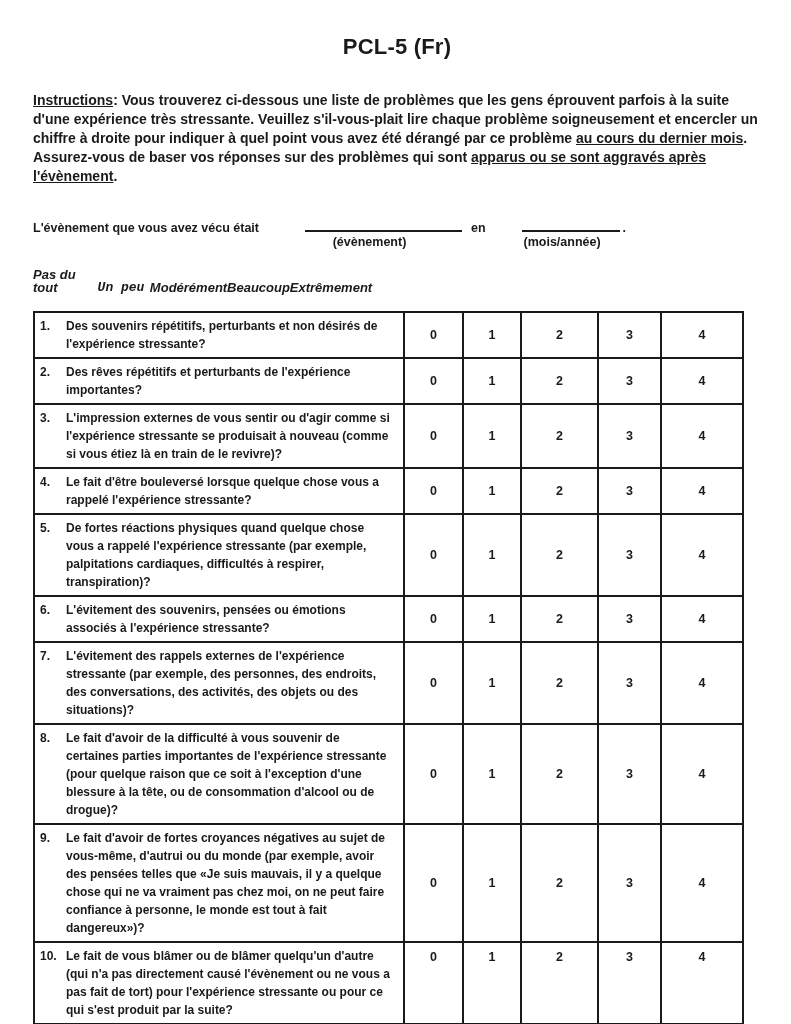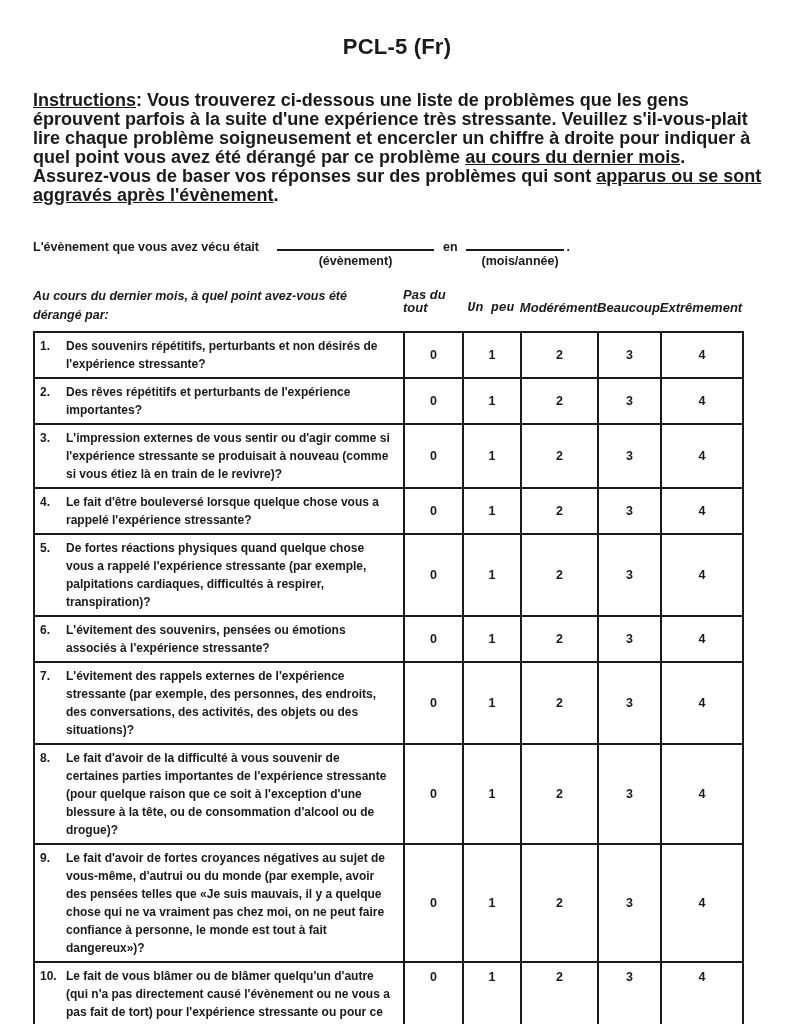--- a/index.html
+++ b/index.html
@@ -23,7 +23,7 @@
   .instructions{
     margin-top:31px;
     width:730px;
-    font-size:18px;
+    font-size:14px;
     line-height:19px;
   }
   .instructions span.u{text-decoration:underline;}

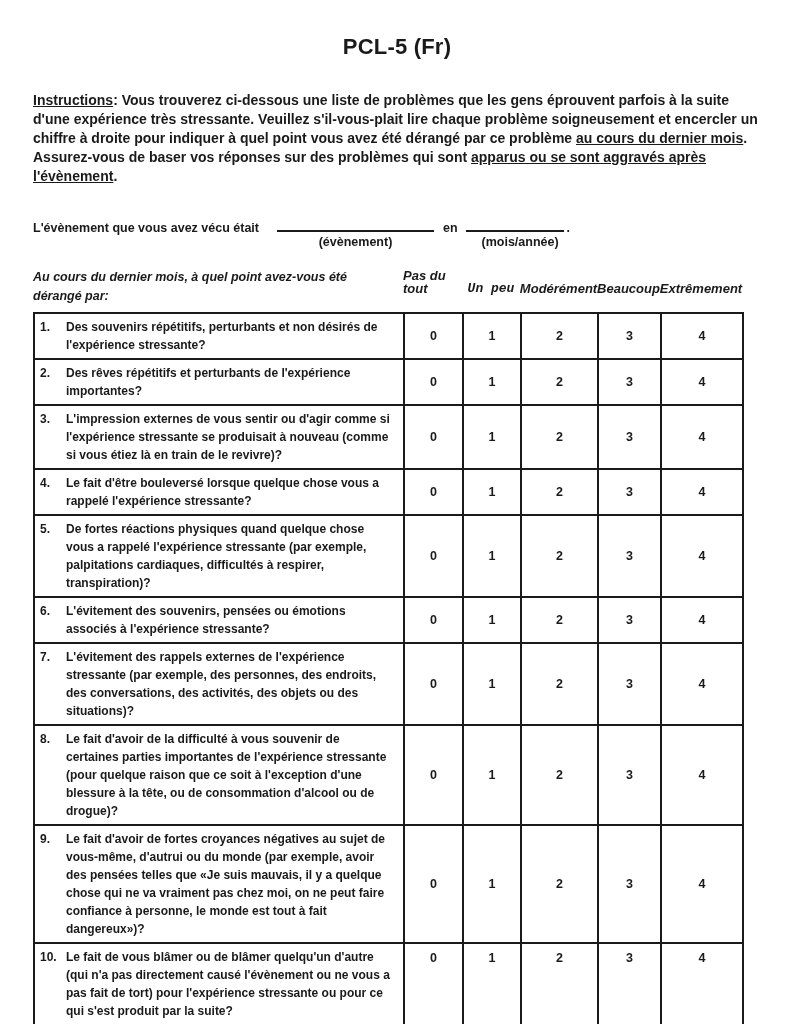--- a/index.html
+++ b/index.html
@@ -37,6 +37,7 @@
     display:inline-block;
     position:relative;
     vertical-align:baseline;
+    padding-left:28px;
   }
   .blank{
     display:block;

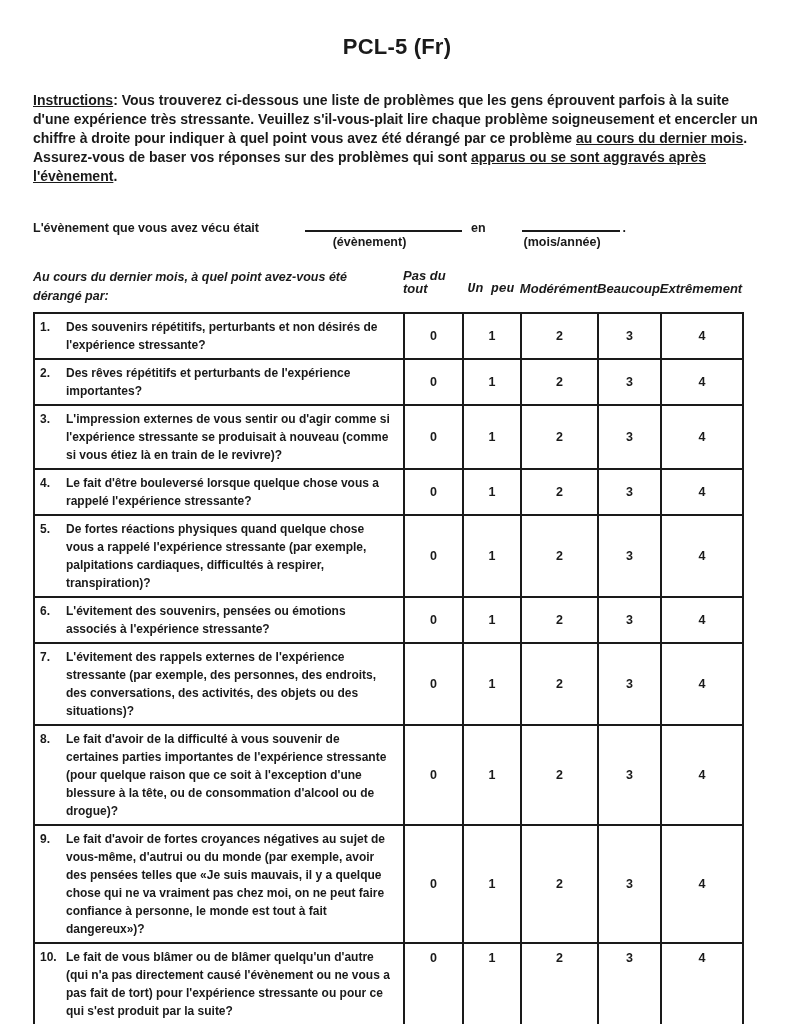--- a/index.html
+++ b/index.html
@@ -128,7 +128,6 @@
   </div>
 
   <div class="scale-header">
-    <div class="sh-prompt">Au cours du dernier mois, à quel point avez-vous été dérangé par:</div>
     <div class="sh-col w0">Pas du tout</div>
     <div class="sh-col w1">Un peu</div>
     <div class="sh-col w2">Modérément</div>

